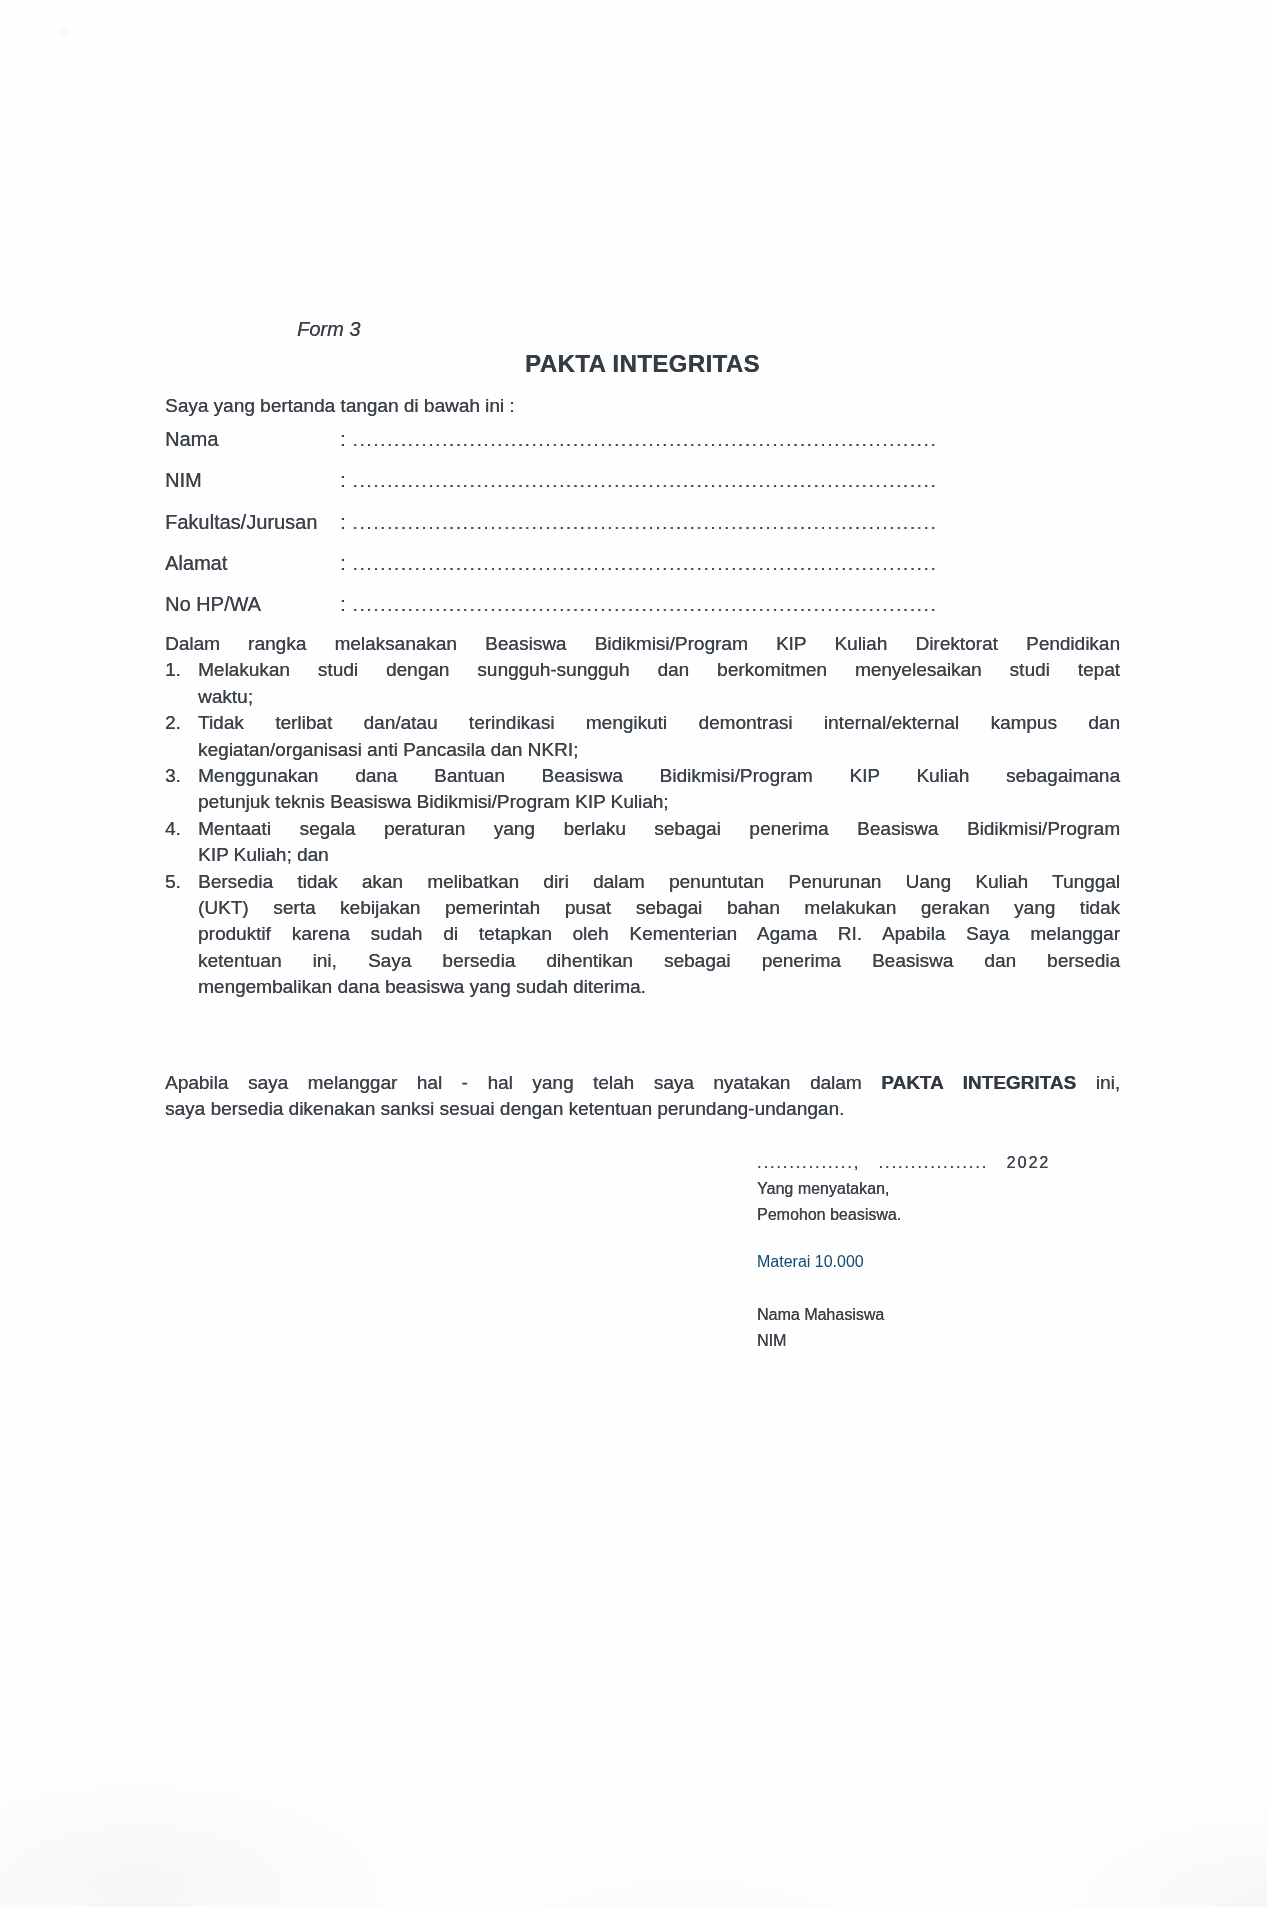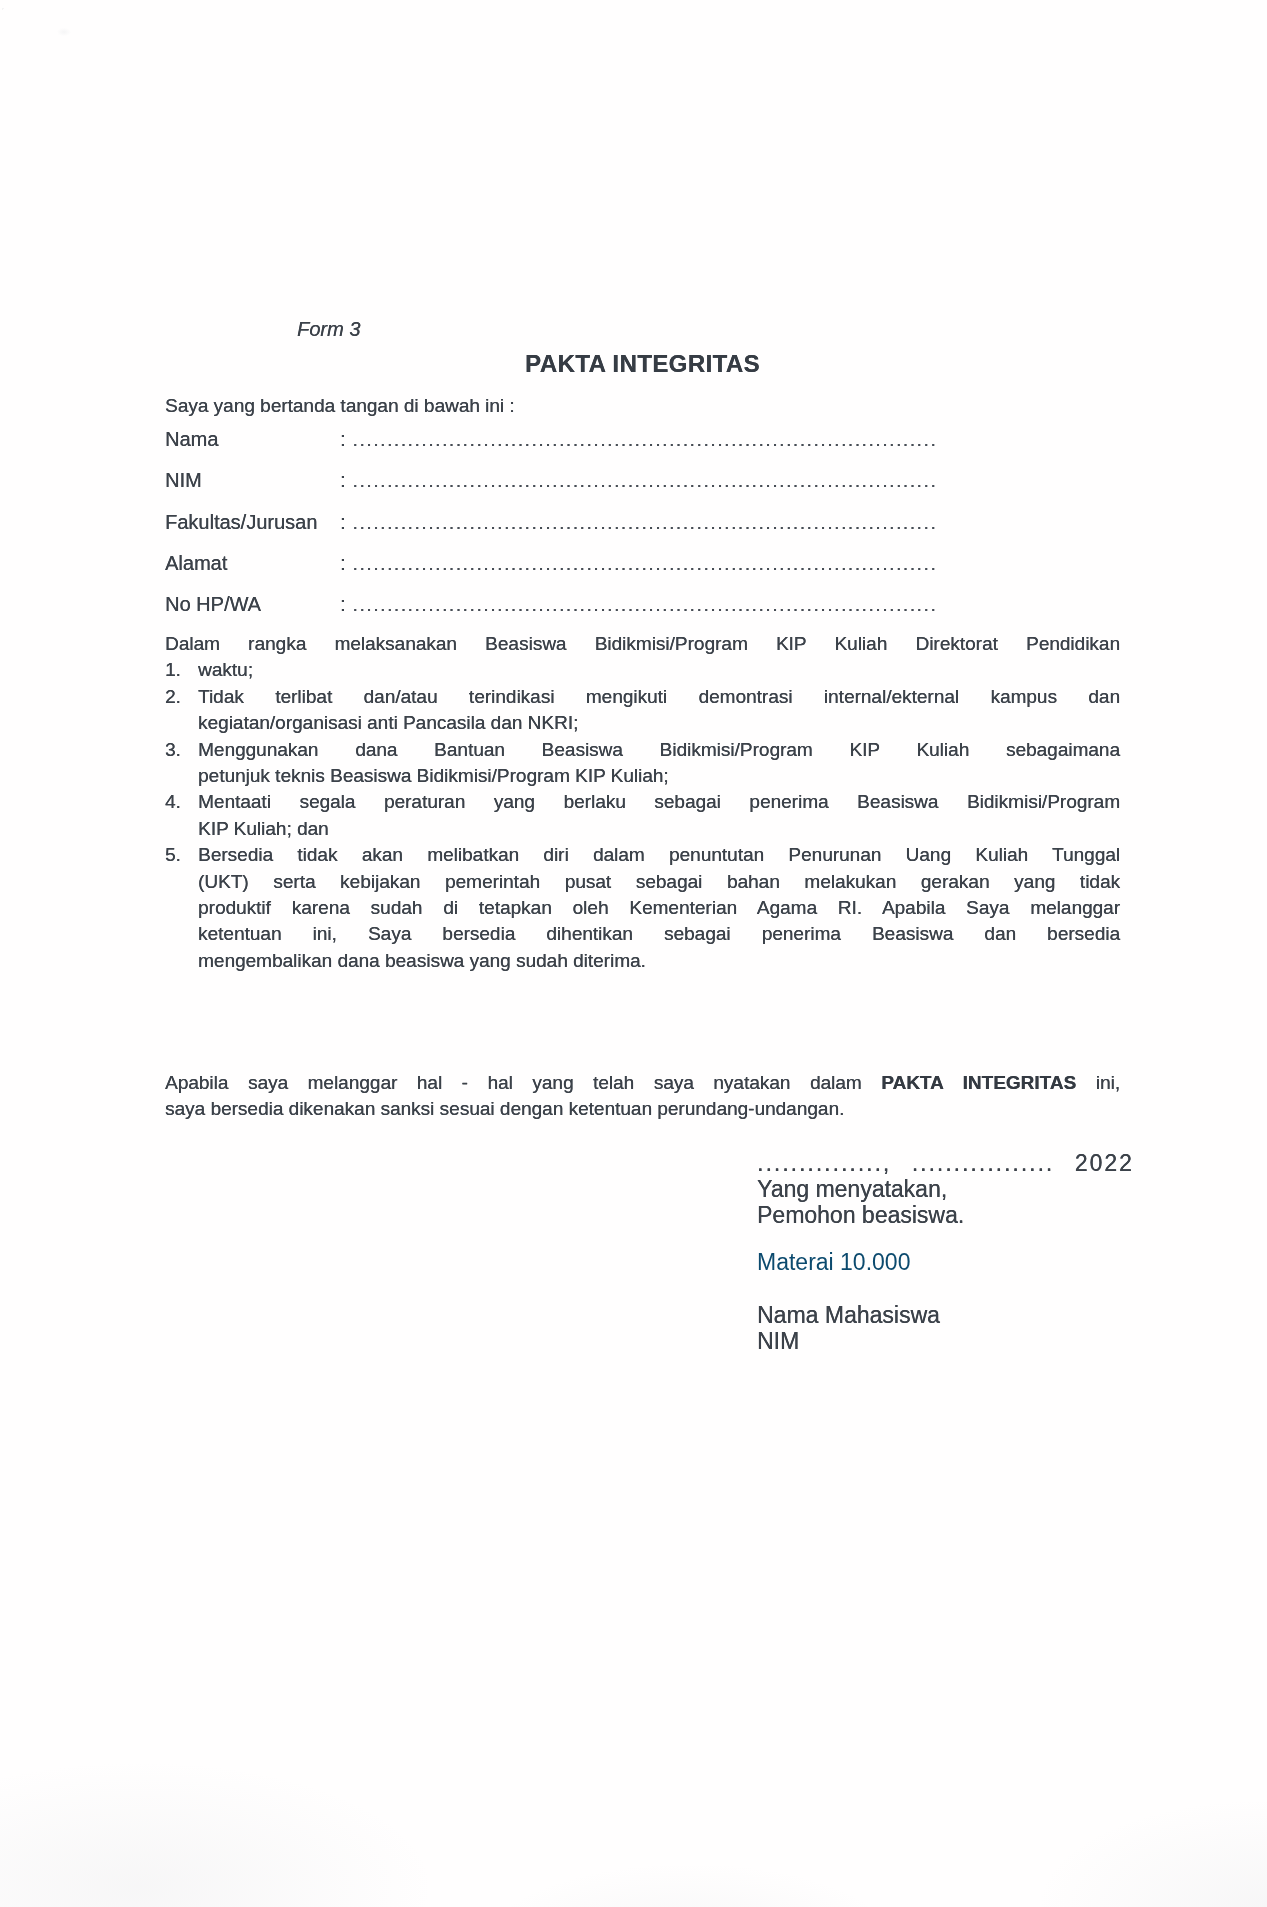--- a/index.html
+++ b/index.html
@@ -119,6 +119,7 @@
 
     <div class="list-item">
       <span class="item-num">1.</span>
+      <div class="line jl">Melakukan studi dengan sungguh-sungguh dan berkomitmen menyelesaikan studi tepat</div>
       <div class="line">waktu;</div>
     </div>
 

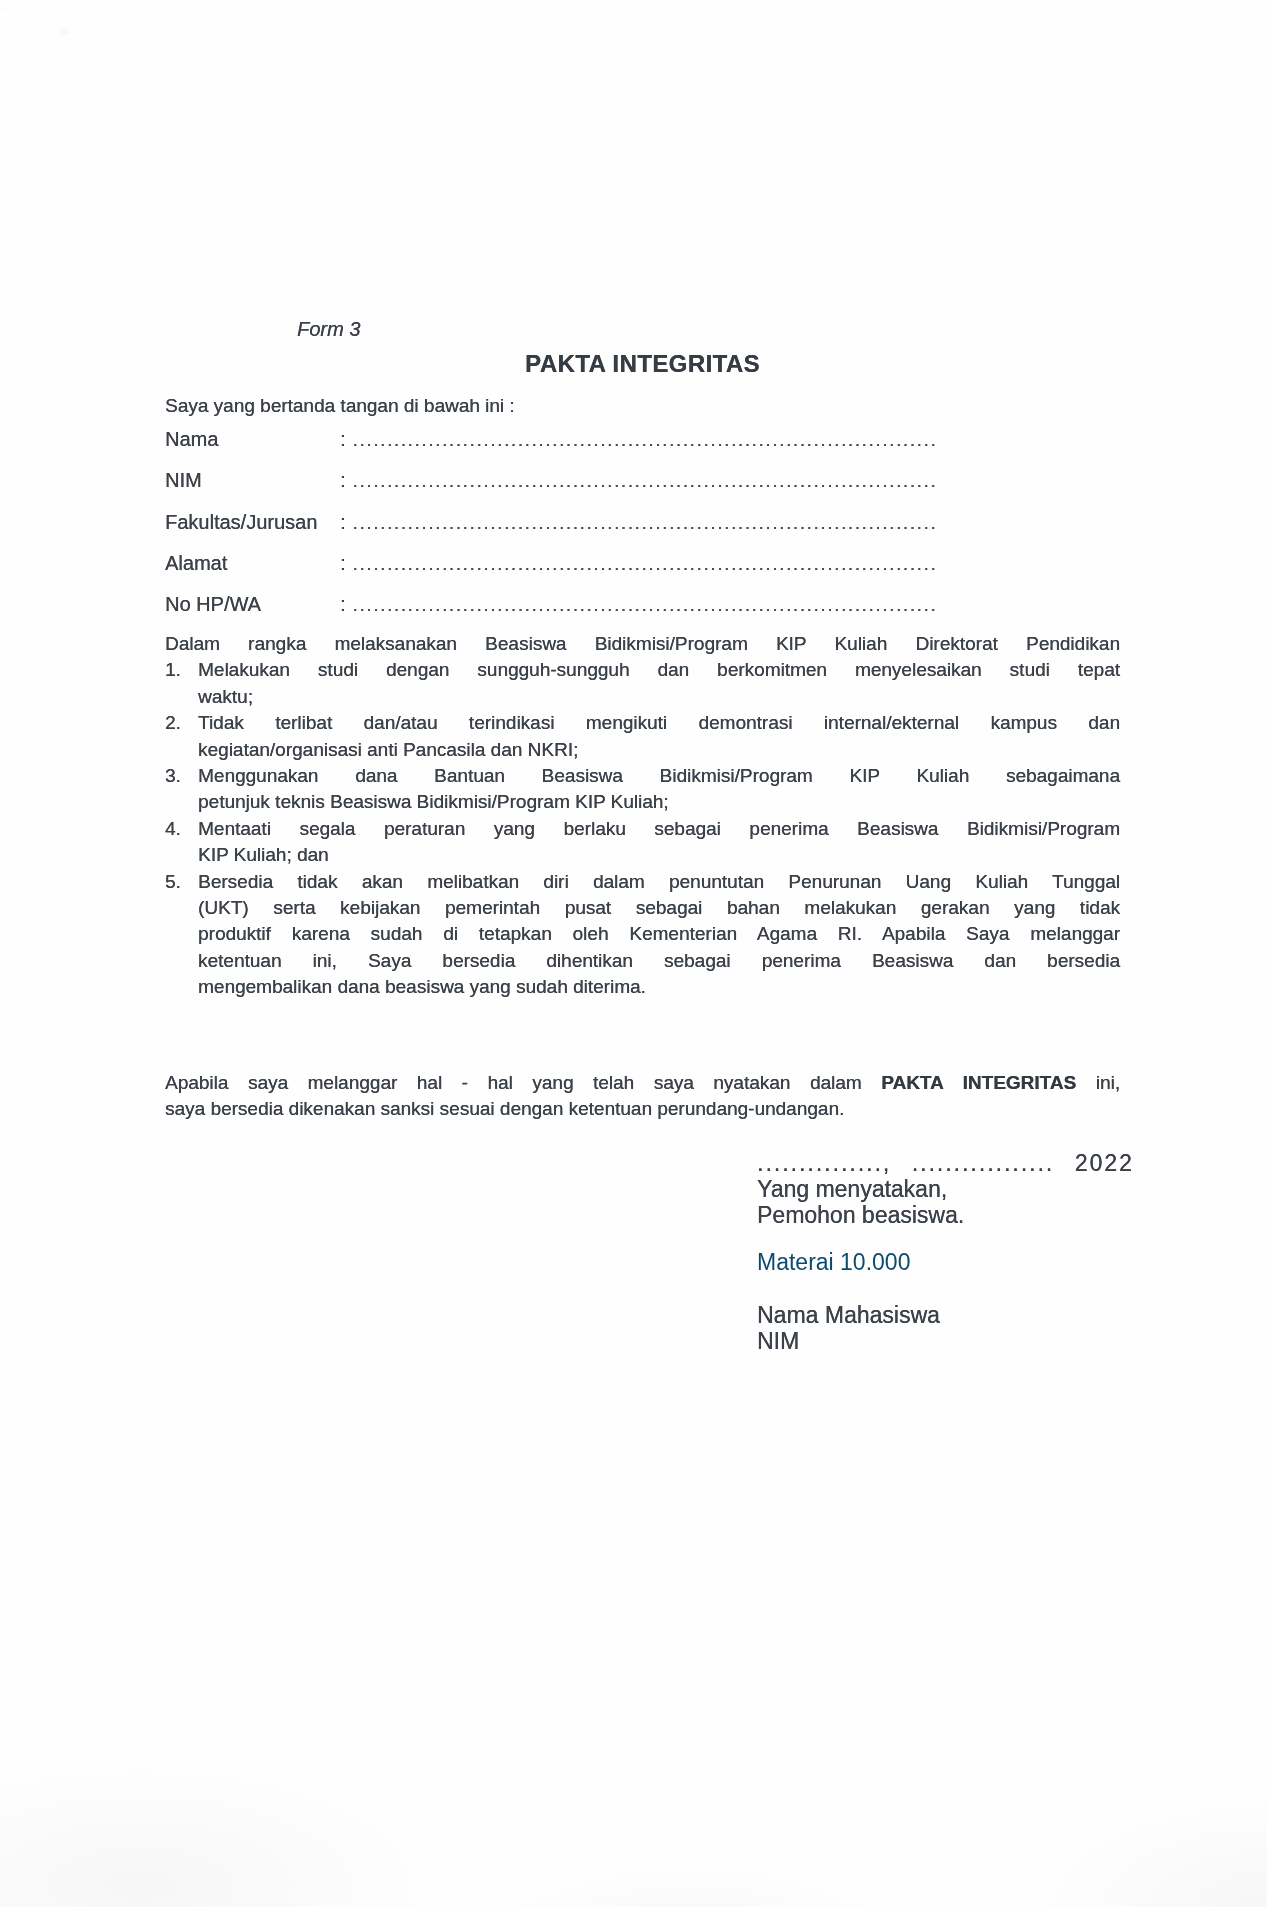--- a/index.html
+++ b/index.html
@@ -68,7 +68,7 @@
   .closing{position:absolute;left:165px;top:1070px;width:955px;font-size:19px;line-height:26.4px;}
   .closing b{color:#343a42;}
 
-  .signature{position:absolute;left:757px;top:1150px;width:360px;font-size:23px;line-height:26.2px;}
+  .signature{position:absolute;left:757px;top:1150px;width:360px;font-size:16px;line-height:26.2px;}
   .date-line{letter-spacing:2px;word-spacing:12px;white-space:nowrap;}
   .materai{margin-top:20px;color:#0c4a6e;text-shadow:none;}
   .sig-name{margin-top:27px;}

